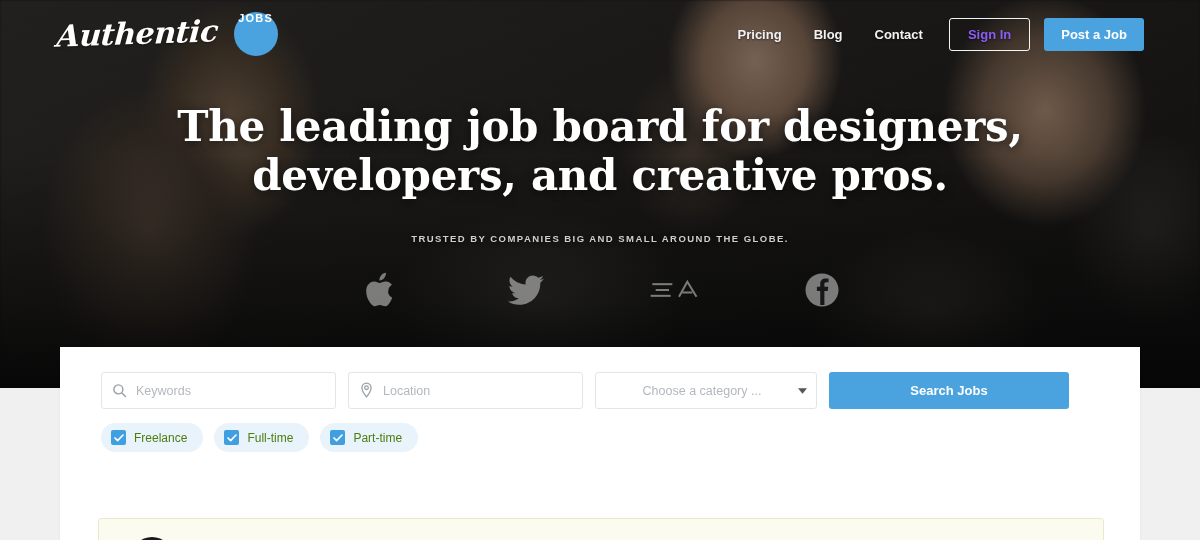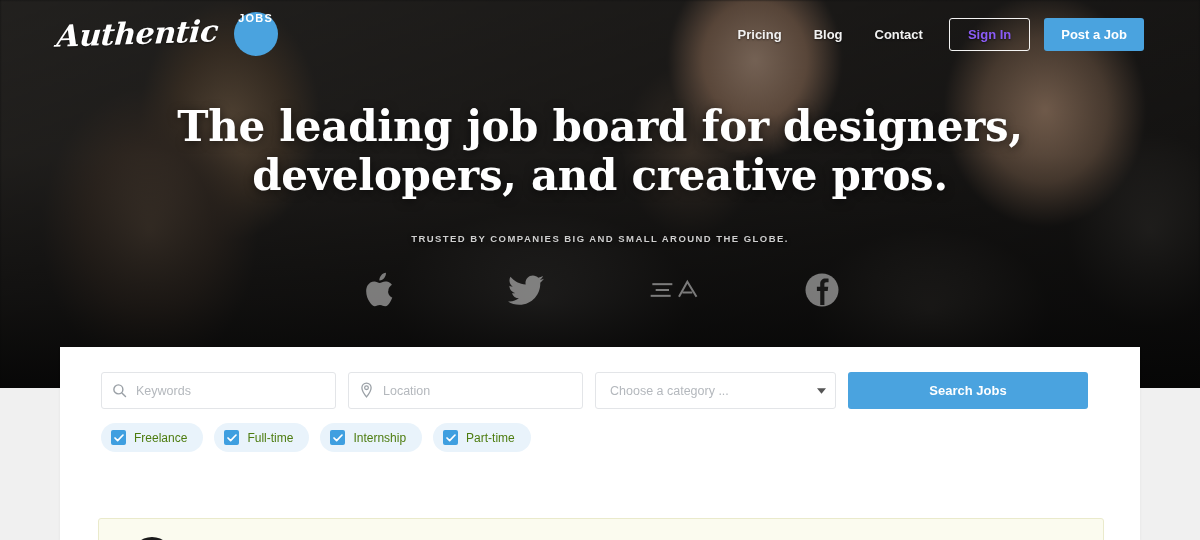--- a/index.html
+++ b/index.html
@@ -138,7 +138,7 @@
   }
   .field-keywords { width:235px; }
   .field-location { width:235px; }
-  .field-category { width:241px; }
+  .field-category { width:222px;text-align:center; }
   .field-icon {
     width:34px; height:37px;
     display:flex; align-items:center; justify-content:center;

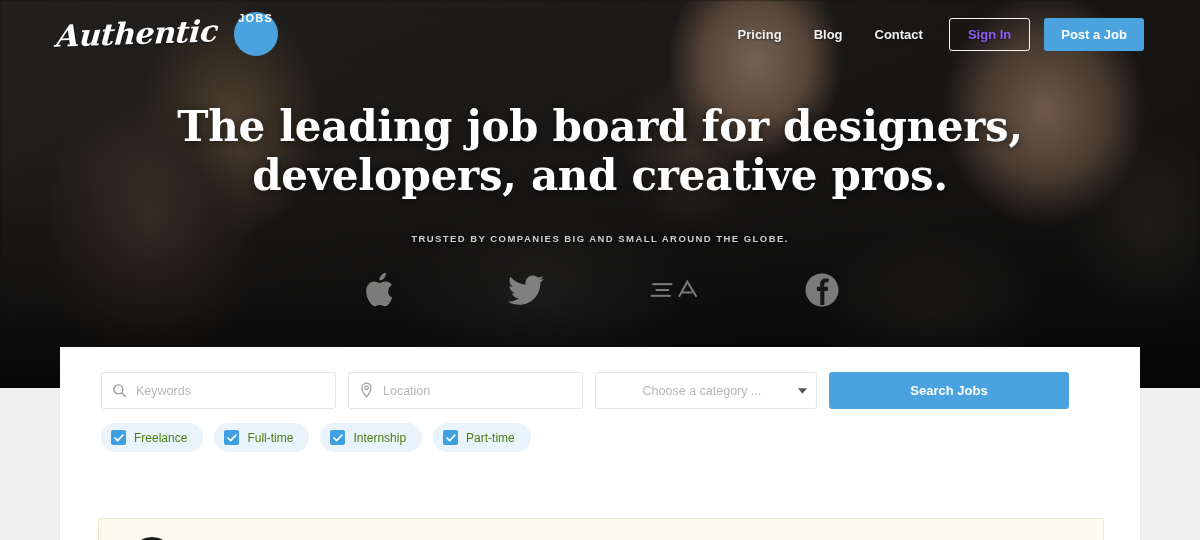--- a/index.html
+++ b/index.html
@@ -343,14 +343,6 @@
         <span class="chip-label">Full-time</span>
       </div>
 
-      <div class="chip">
-        <span class="chip-box">
-          <svg width="10" height="8" viewBox="0 0 12 10" fill="none" stroke="#ffffff" stroke-width="2.1" stroke-linecap="round" stroke-linejoin="round">
-              <path d="M1 5 L4.3 8.3 L11 1.3"></path>
-            </svg>
-        </span>
-        <span class="chip-label">Internship</span>
-      </div>
 
       <div class="chip">
         <span class="chip-box">

